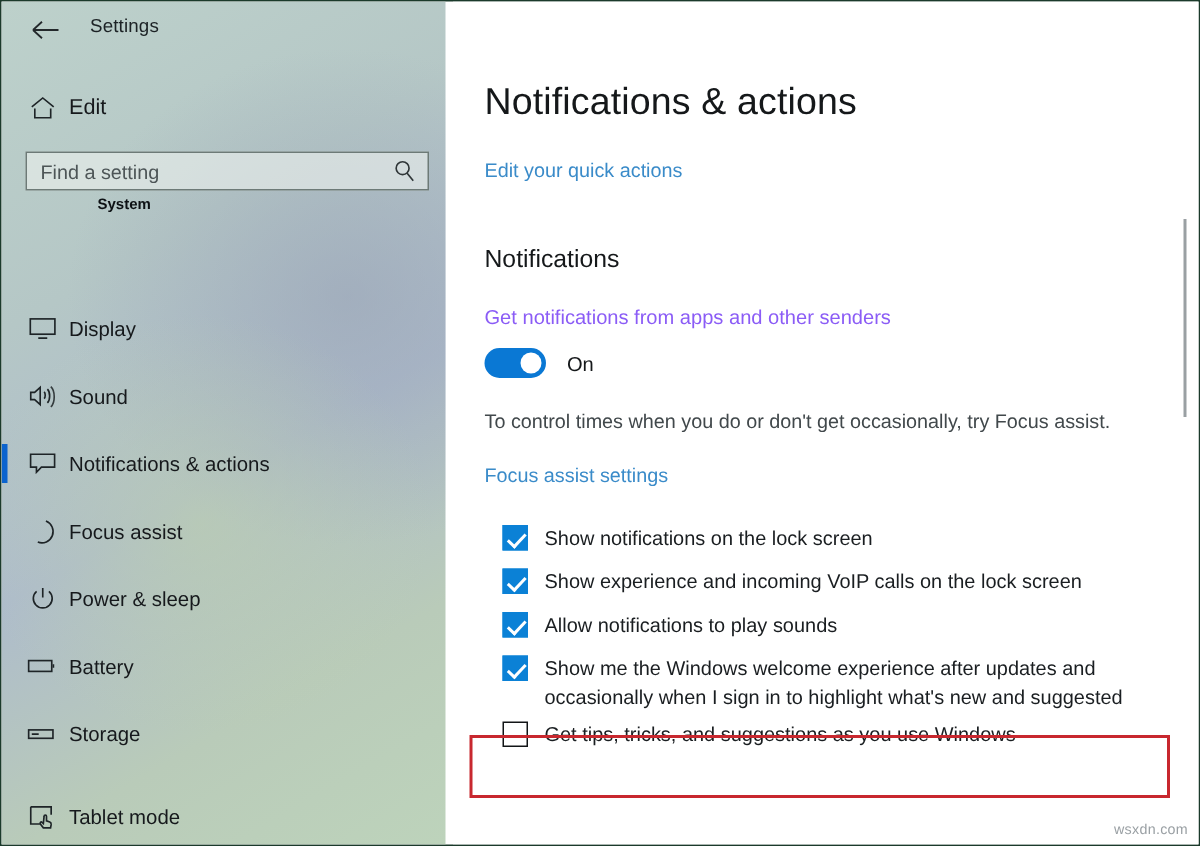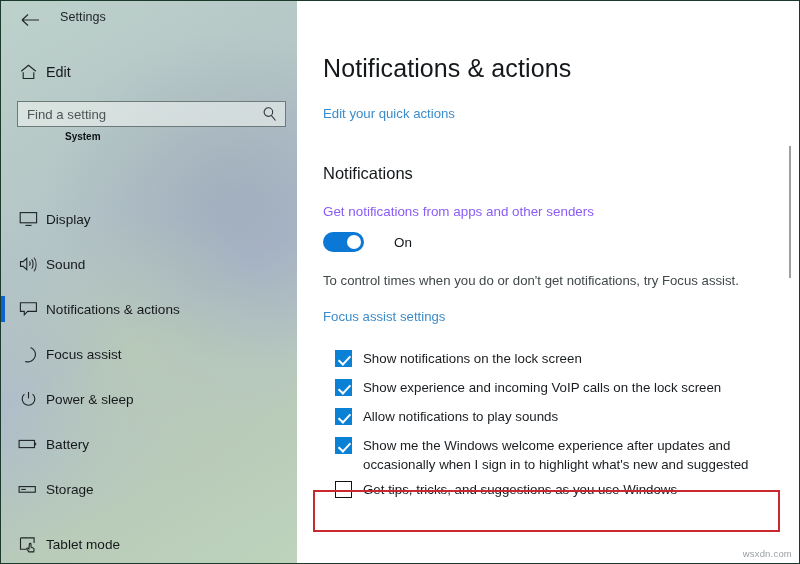--- a/index.html
+++ b/index.html
@@ -200,7 +200,7 @@
     background: #ffffff;
   }
   #toggle-state {
-    margin-left: 30px;
+    margin-left: 14px;
     font-size: 13.4px;
     color: #15181a;
   }

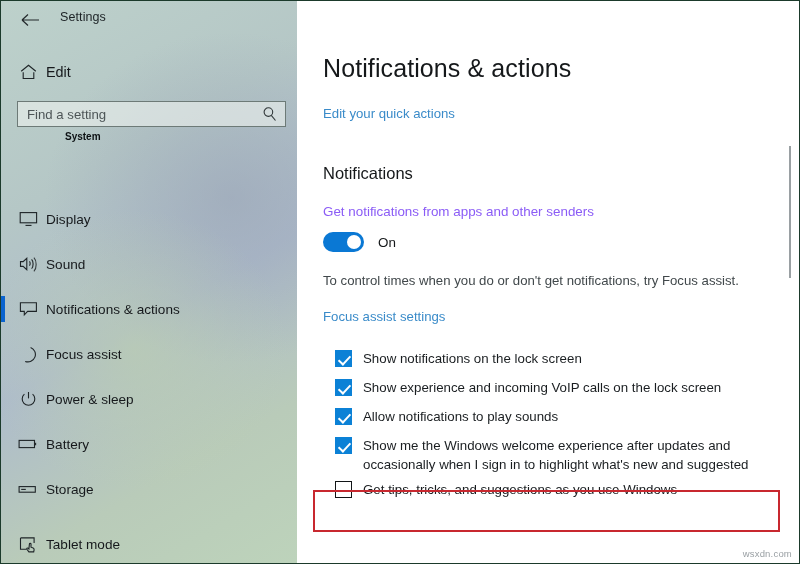--- a/index.html
+++ b/index.html
@@ -445,7 +445,7 @@
       <div id="toggle-state">On</div>
     </div>
 
-    <div id="focus-desc">To control times when you do or don't get notifications, try Focus assist.</div>
+    <div id="focus-desc">To control times when you do or don't get occasionally, try Focus assist.</div>
 
     <div id="focus-link">Focus assist settings</div>
 

